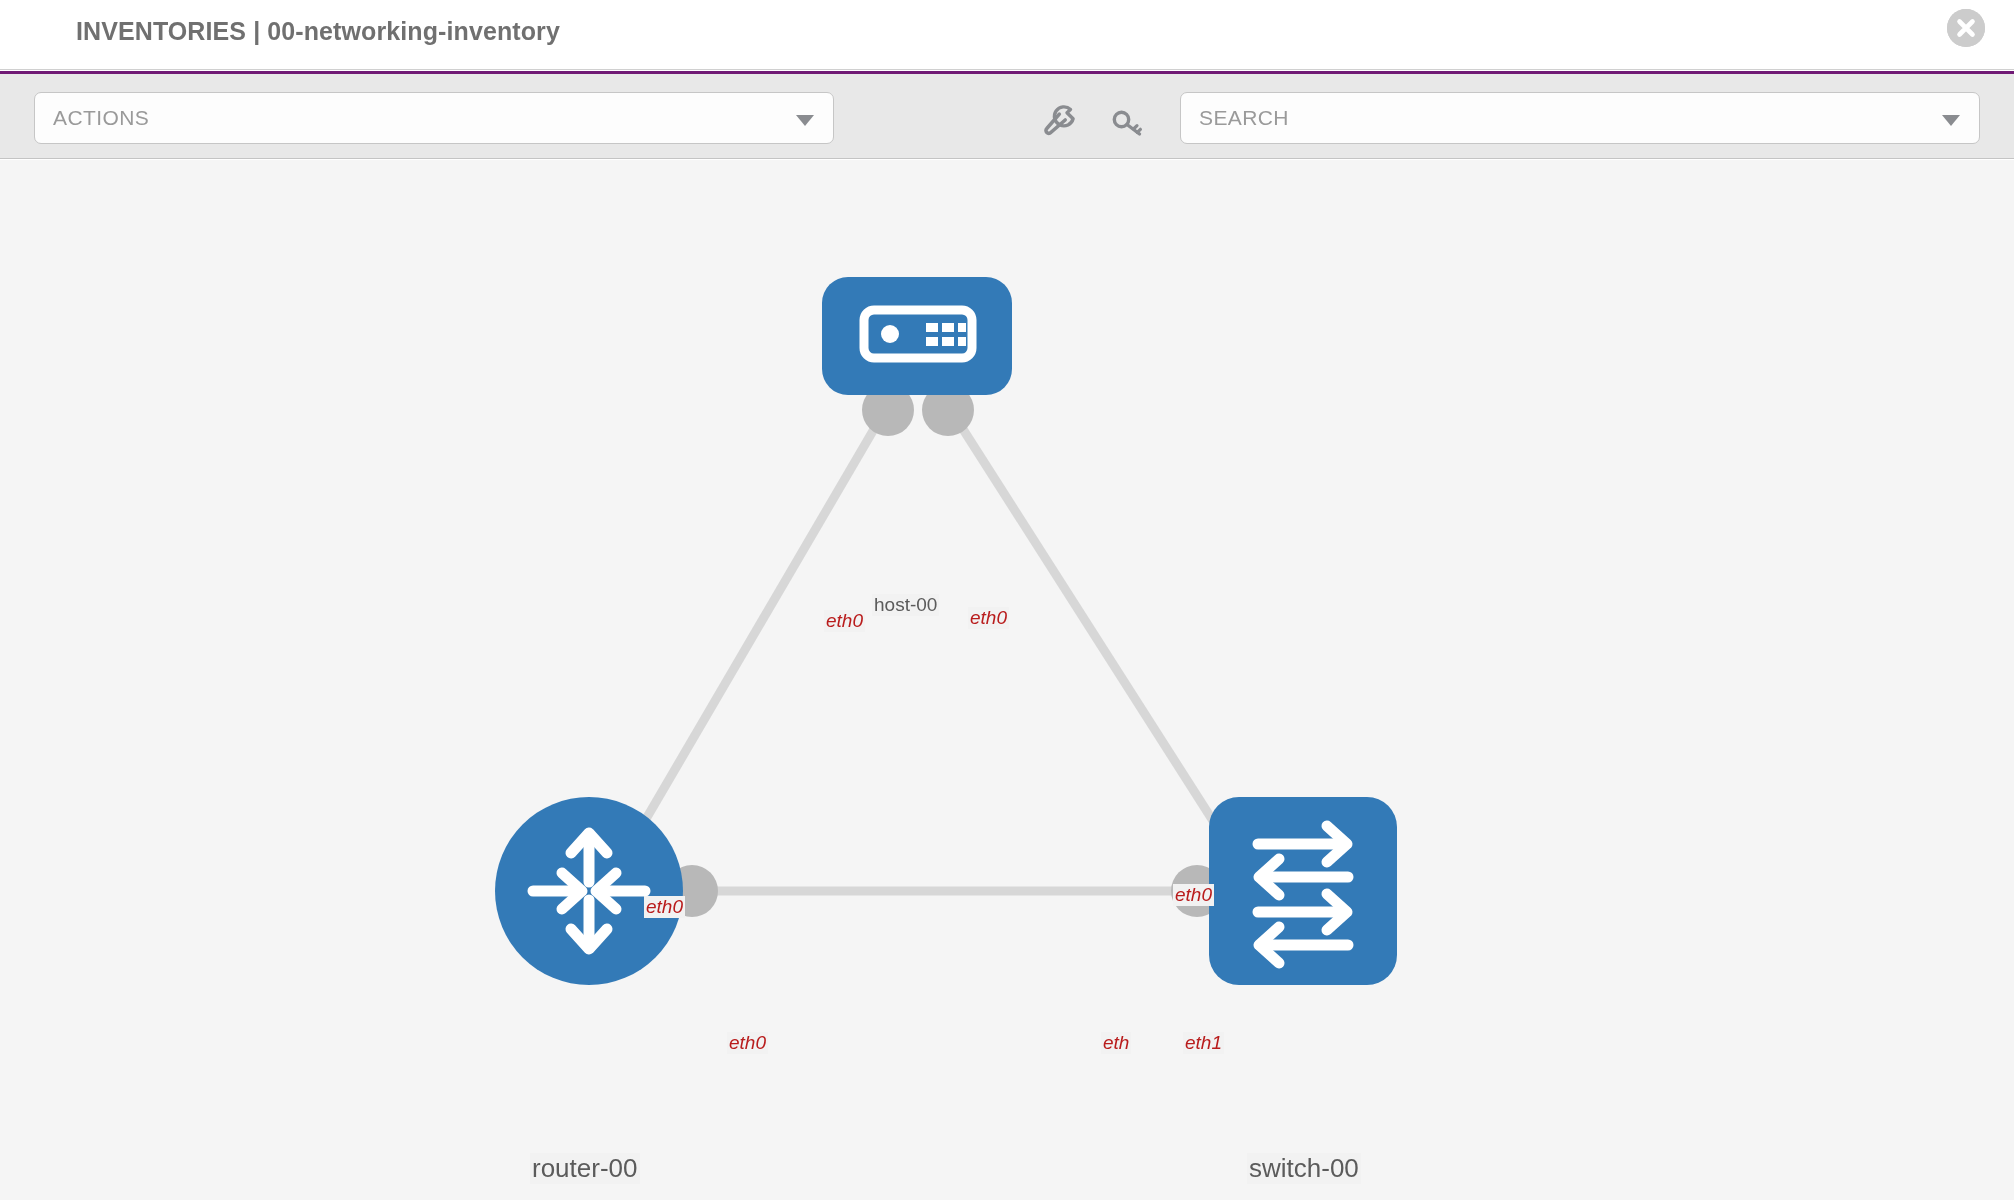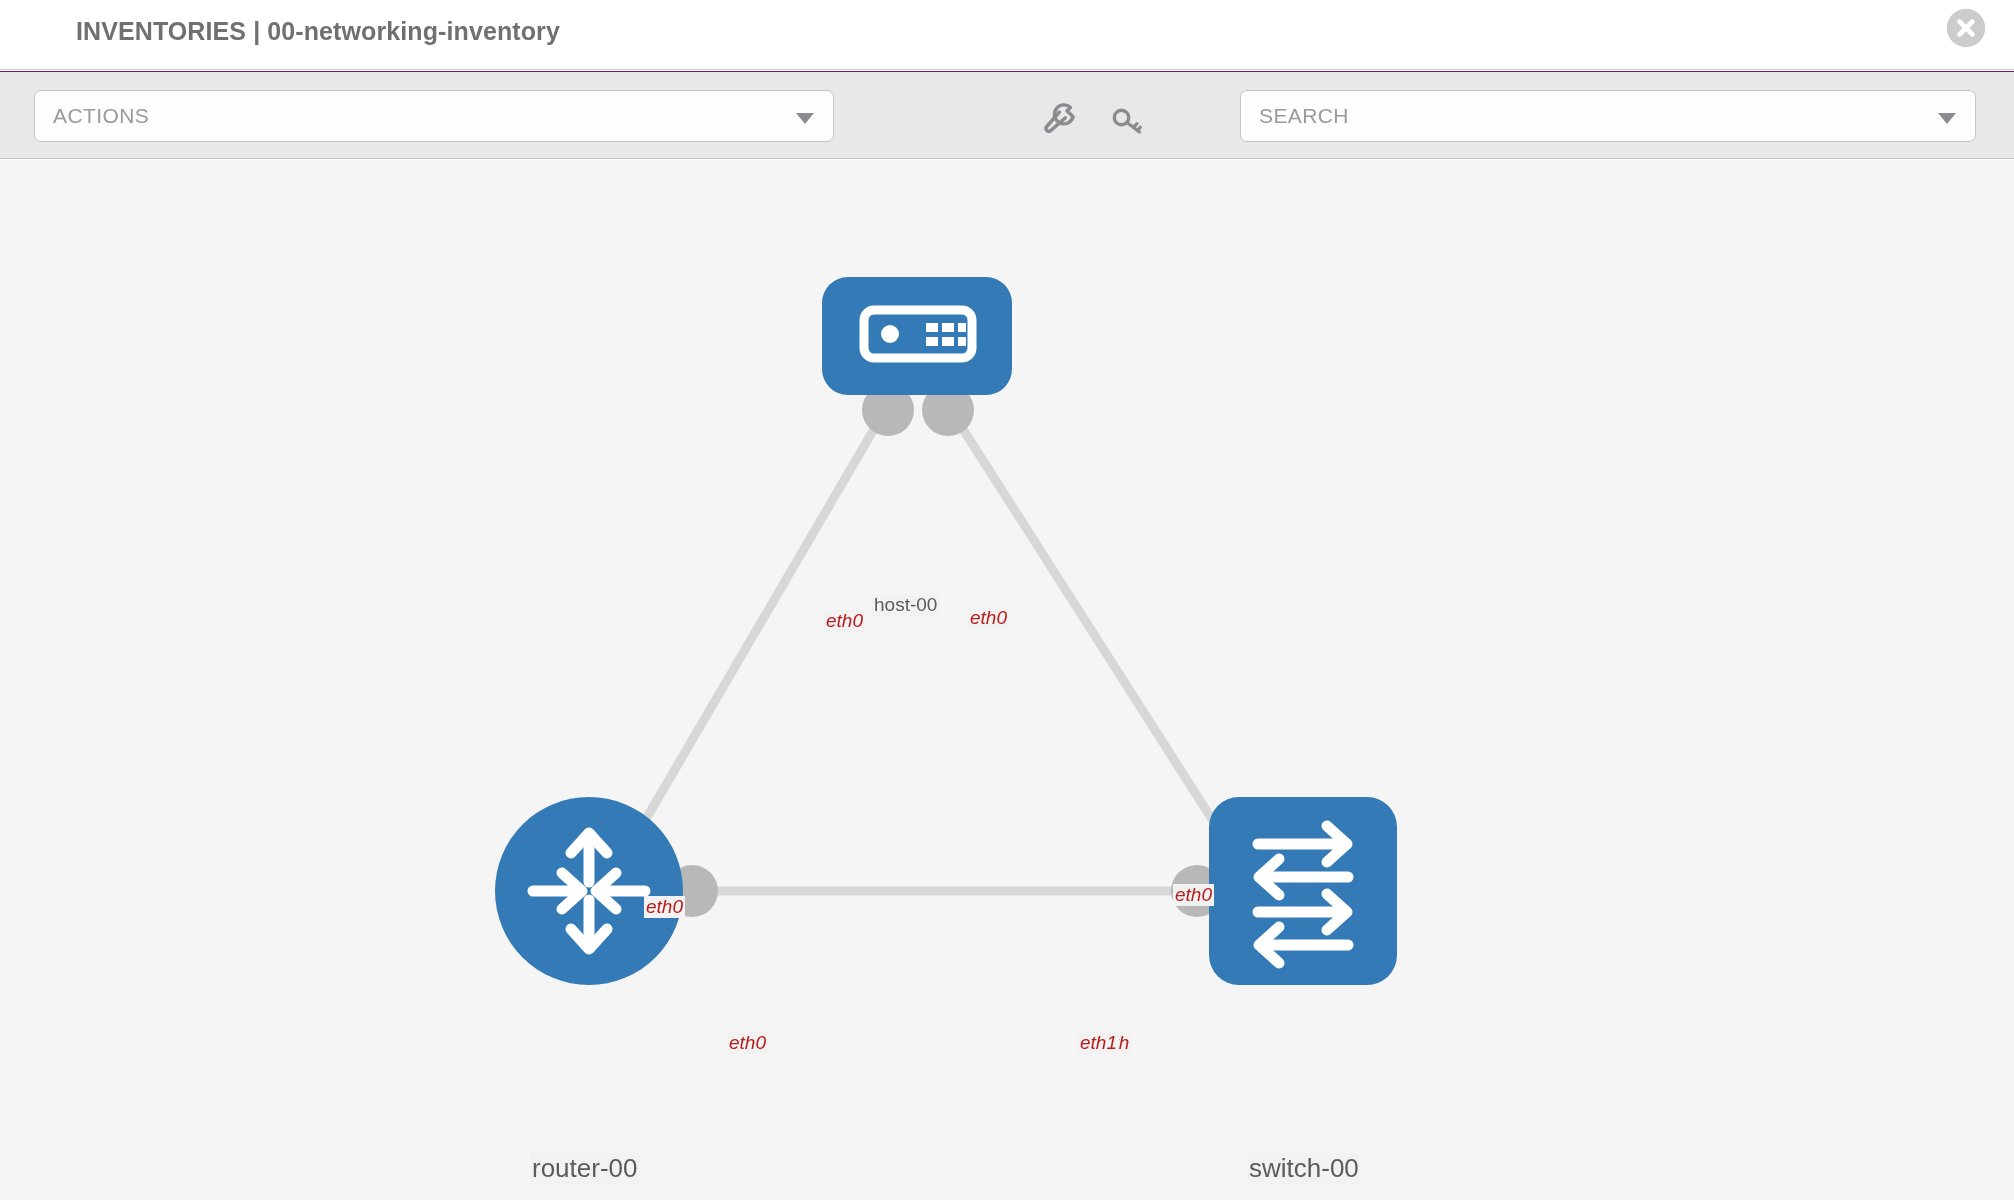--- a/index.html
+++ b/index.html
@@ -58,7 +58,7 @@
     height: 88px;
     background: #e8e8e8;
     border-bottom: 1px solid #c4c4c4;
-    border-top: 1px solid #701a75;
+    border-top: 3px solid #701a75;
   }
 
   .field {

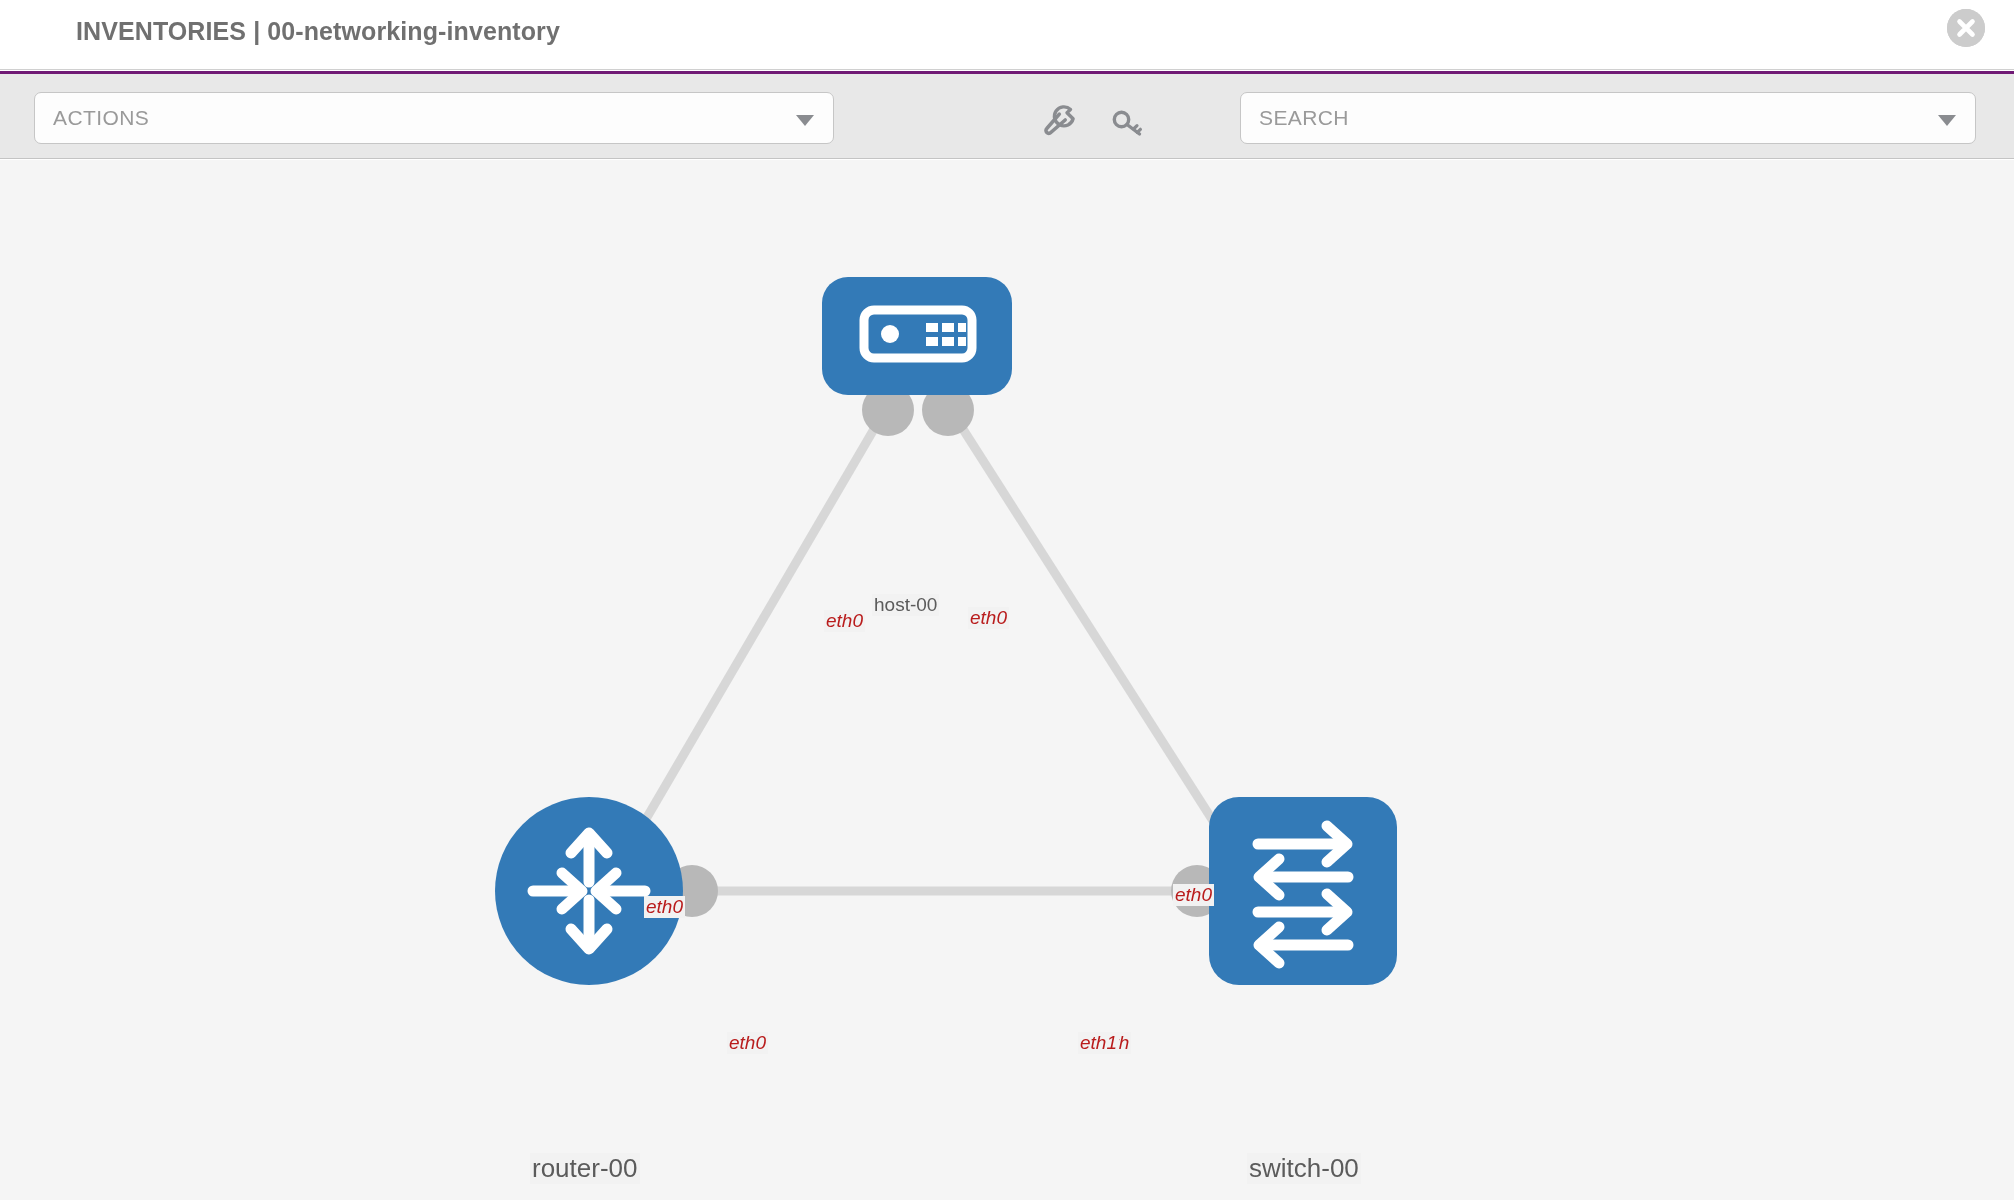--- a/index.html
+++ b/index.html
@@ -86,7 +86,7 @@
   }
 
   #actions-select { left: 34px; top: 18px; width: 800px; cursor: pointer; }
-  #search-field   { left: 1240px; top: 18px; width: 736px; cursor: text; }
+  #search-field   { left: 1180px; top: 18px; width: 800px; cursor: text; }
 
   .tool-icon {
     position: absolute;

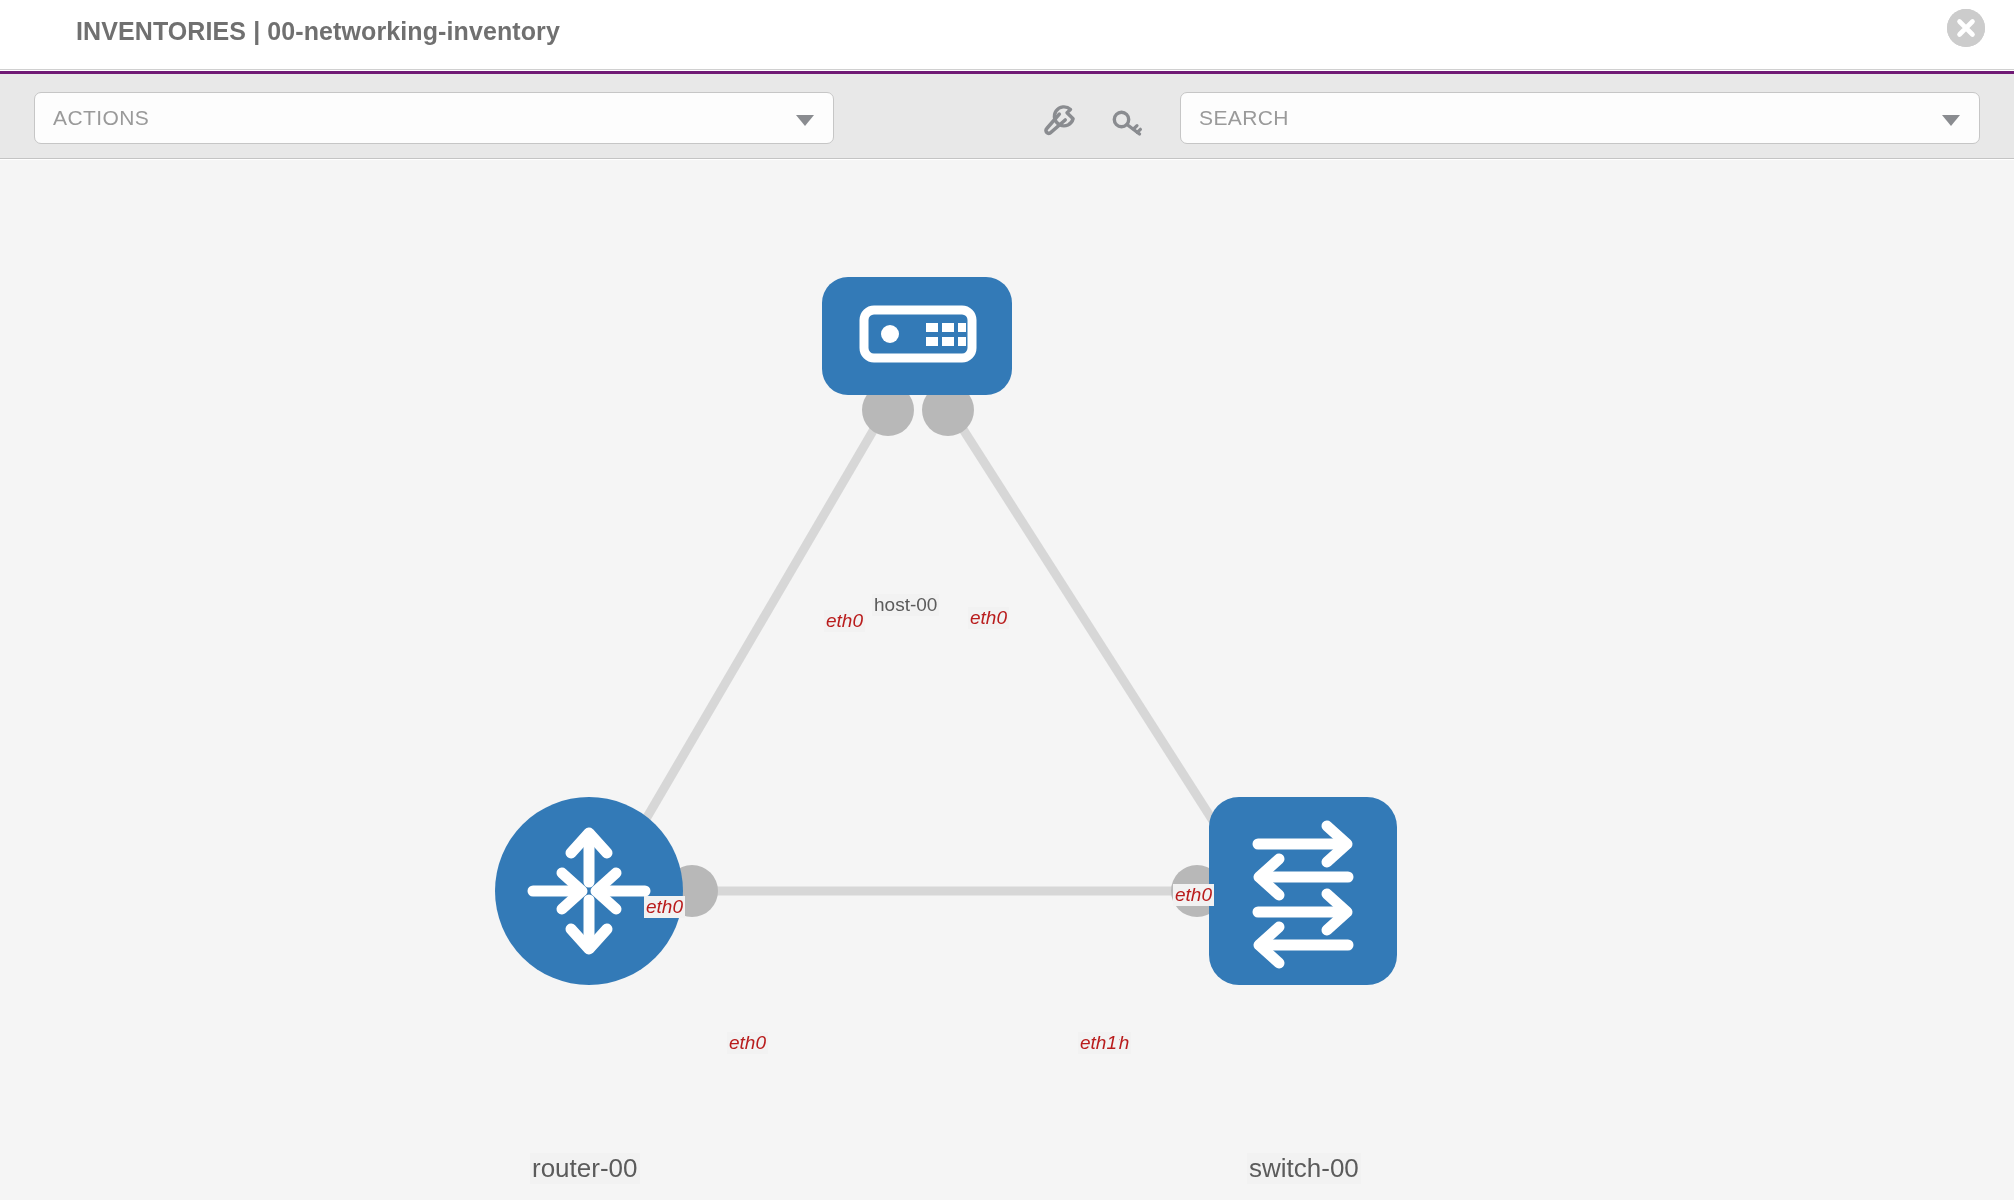--- a/index.html
+++ b/index.html
@@ -253,7 +253,7 @@
     <div class="edge-label" style="left:1173px; top:724px;">eth0</div>
     <div class="edge-label" style="left:727px; top:872px;">eth0</div>
     <div class="edge-label" style="left:1101px; top:872px;">eth</div>
-    <div class="edge-label" style="left:1078px; top:872px;">eth1</div>
+    <div class="edge-label" style="left:1183px; top:872px;">eth1</div>
 
   </div>
 </div>

